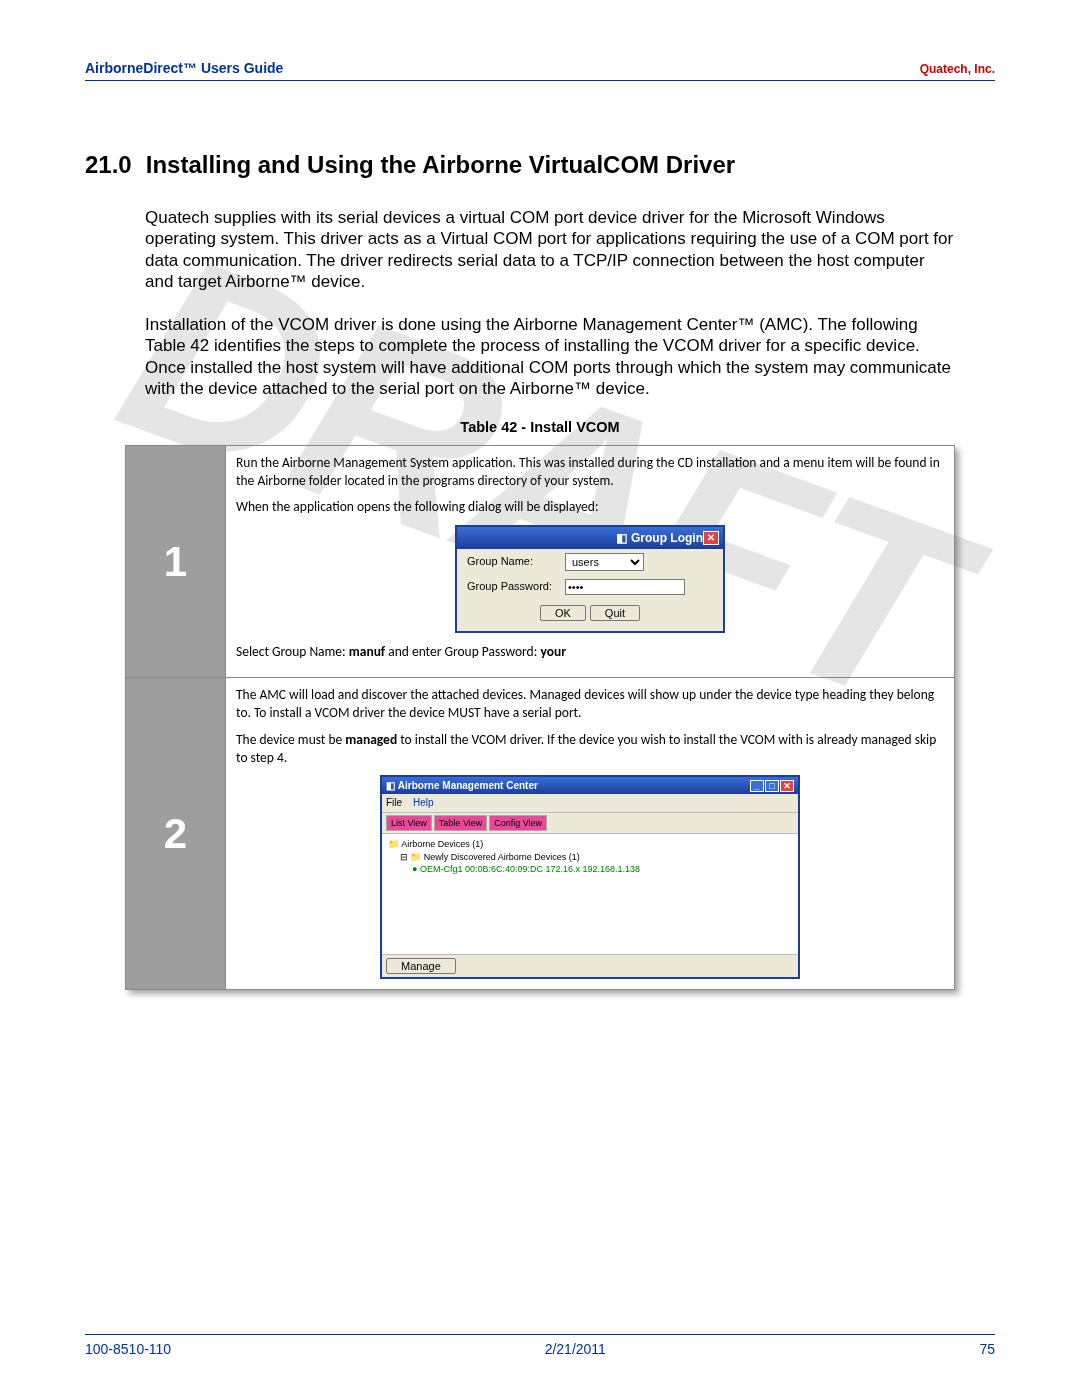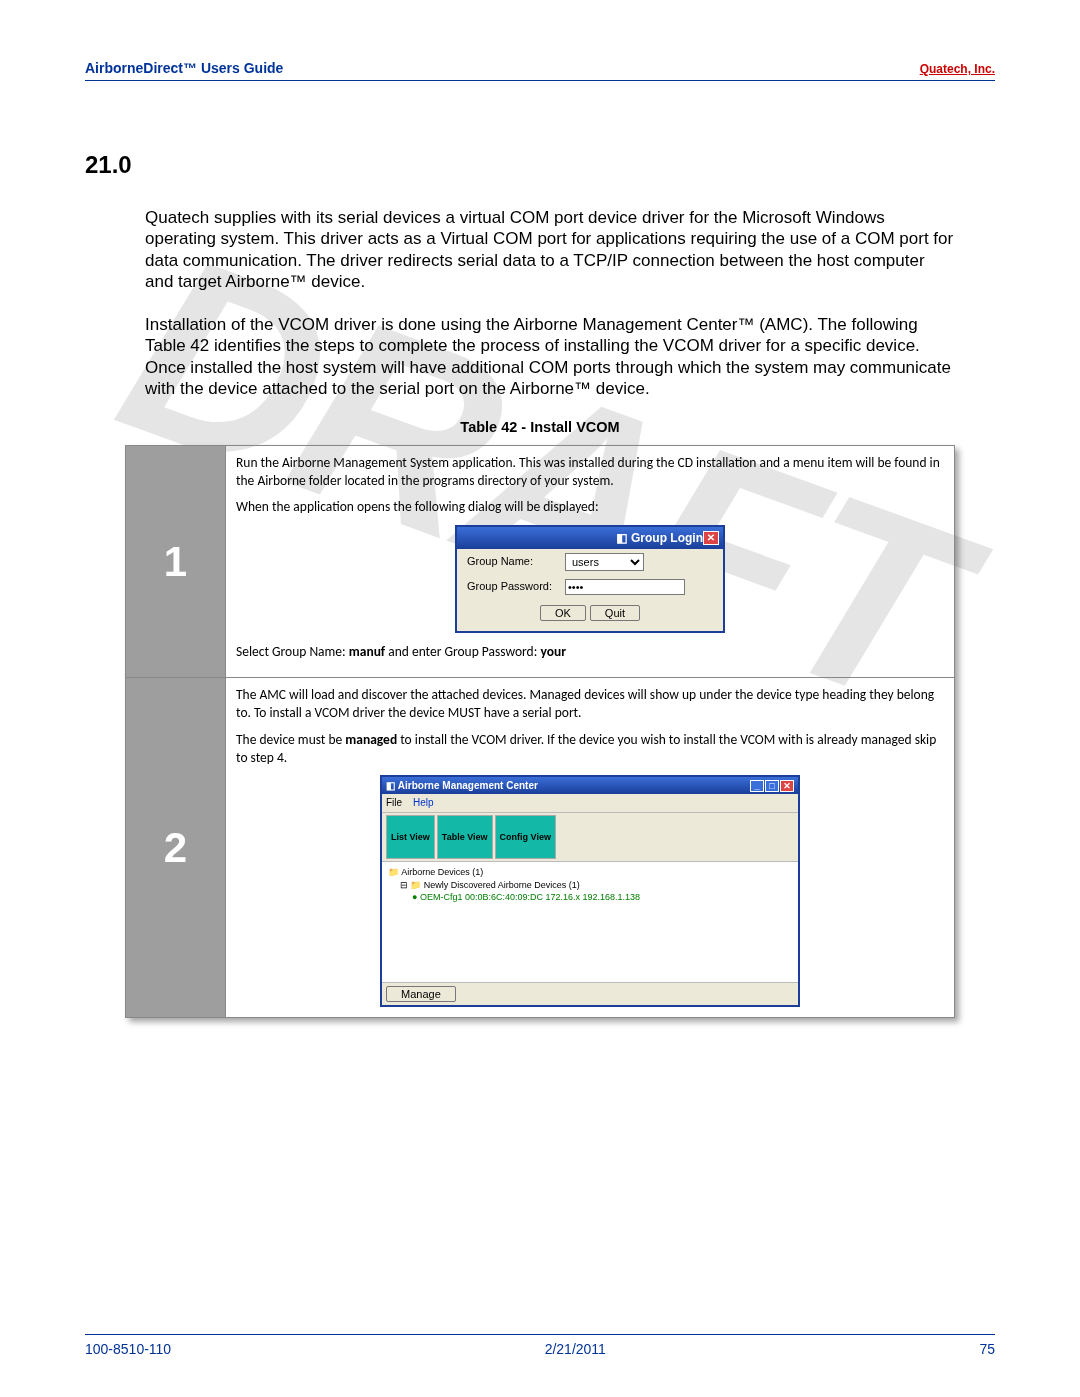--- a/index.html
+++ b/index.html
@@ -24,7 +24,7 @@
     font-weight: bold;
   }
   .header-left { color: #003399; }
-  .header-right { color: #cc0000; font-size: 12px; text-decoration: underline; }
+  .header-right { color: #cc0000; font-size: 12px; }
   .header-rule {
     border: none;
     border-top: 1.5px solid #003399;

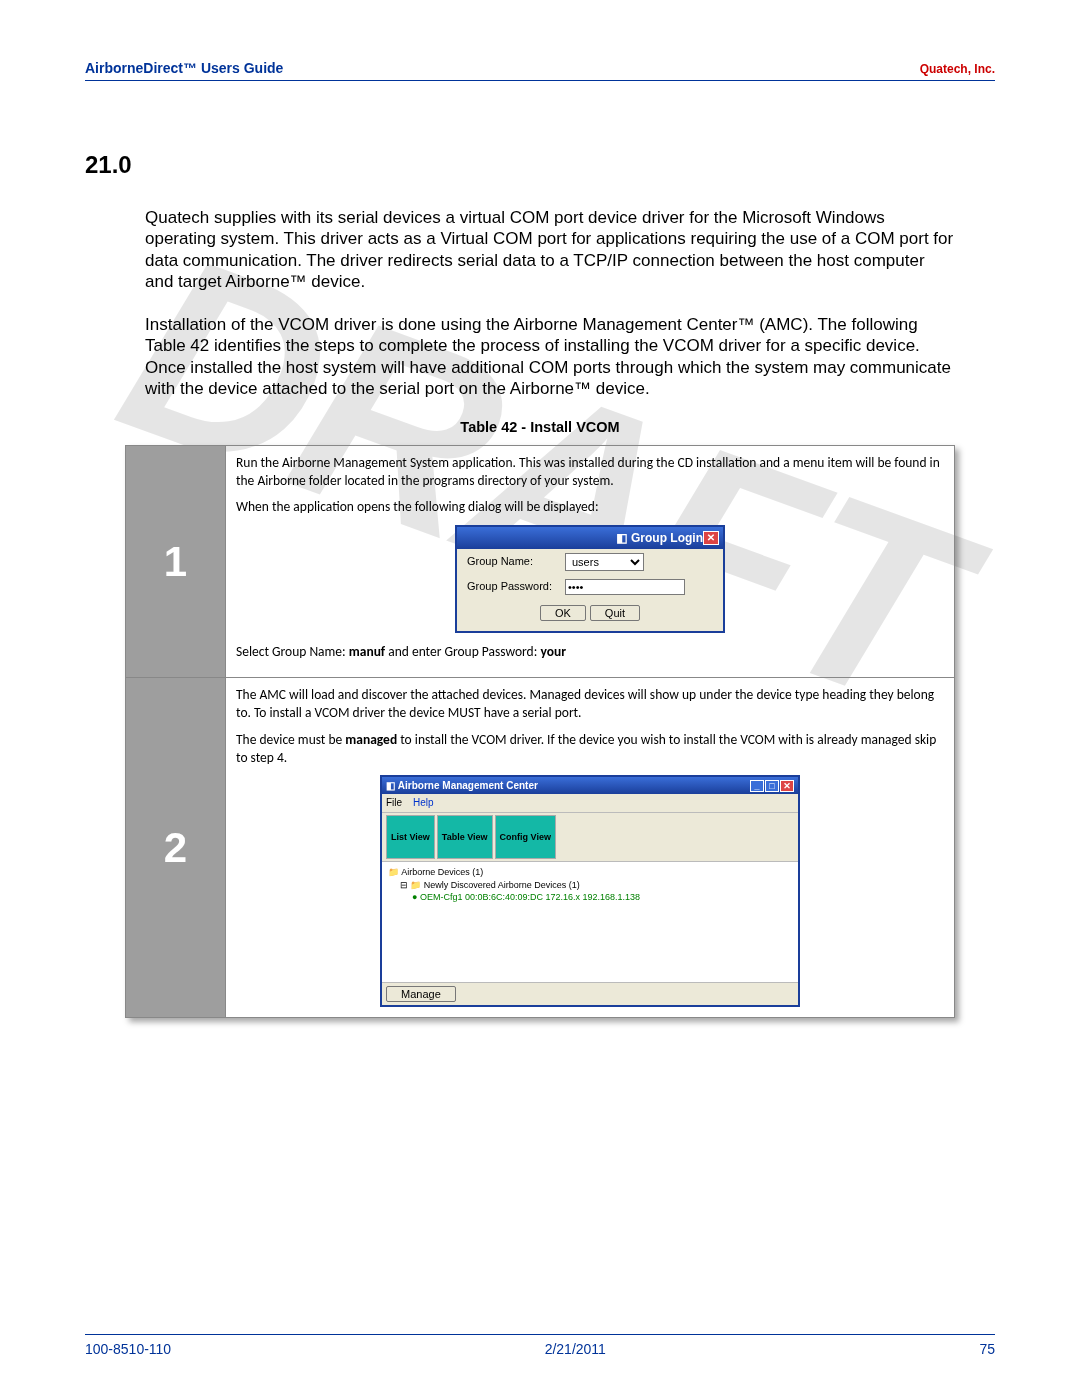--- a/index.html
+++ b/index.html
@@ -247,6 +247,7 @@
 
     <h1 class="section-heading">
       <span>21.0</span>
+      <span>Installing and Using the Airborne VirtualCOM Driver</span>
     </h1>
 
     <p class="body-text">Quatech supplies with its serial devices a virtual COM port device driver for the Microsoft Windows operating system. This driver acts as a Virtual COM port for applications requiring the use of a COM port for data communication. The driver redirects serial data to a TCP/IP connection between the host computer and target Airborne™ device.</p>

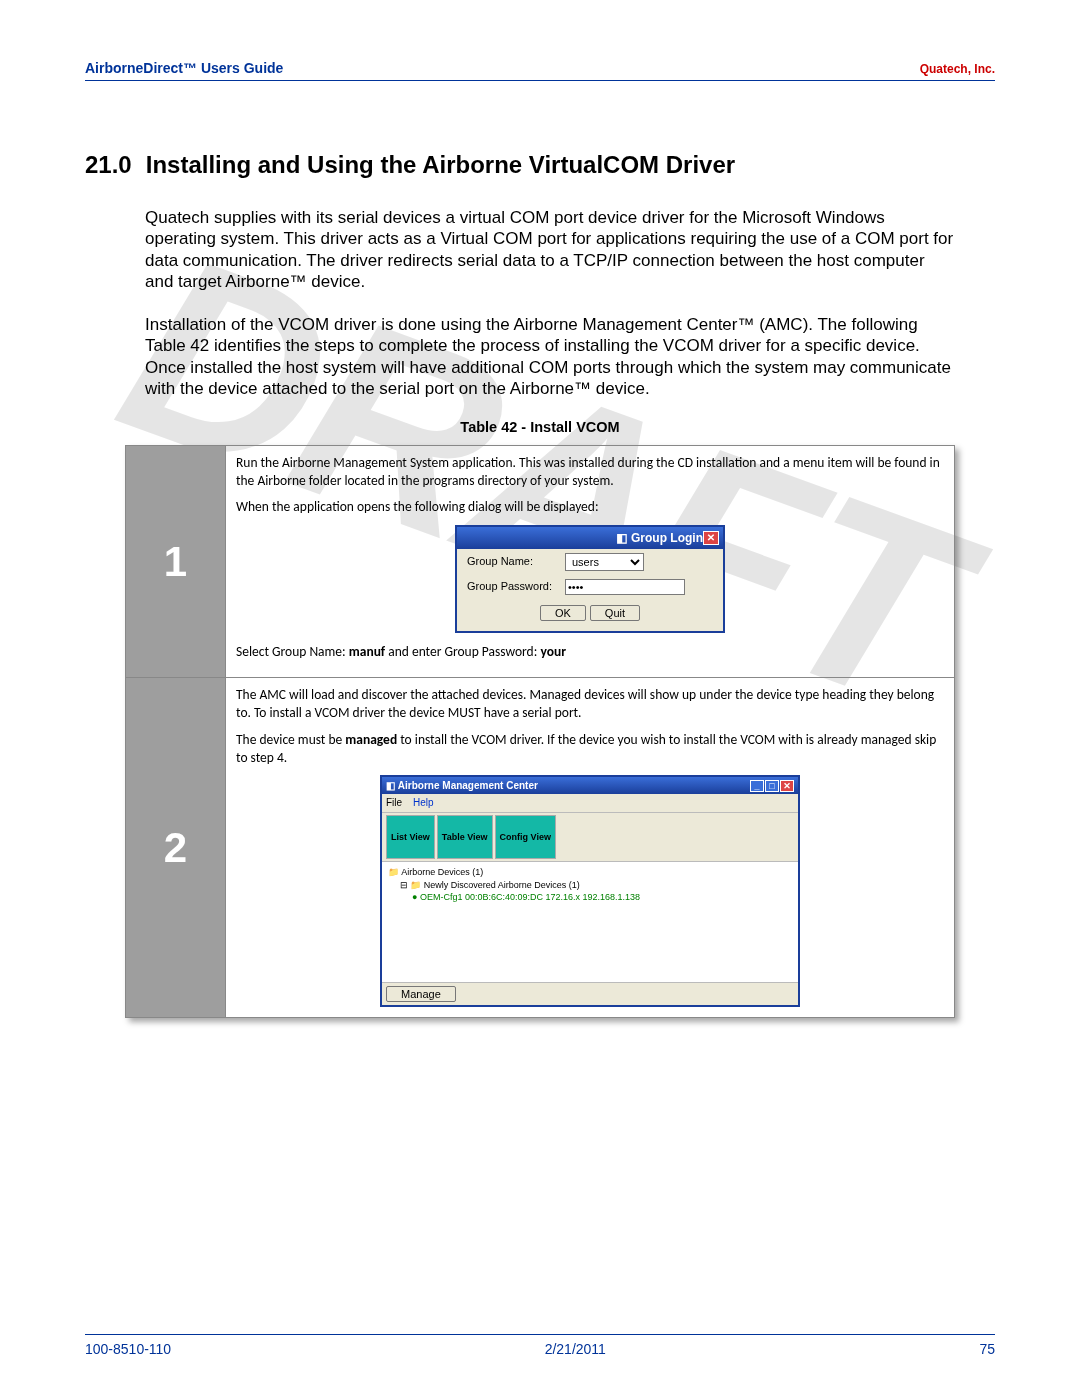--- a/index.html
+++ b/index.html
@@ -179,11 +179,10 @@
   }
   .dialog2 .toolbar span {
     border: 1px solid #aaa;
-    padding: 15px 4px;
+    padding: 1px 4px;
     margin-right: 2px;
-    background: #14b8a6;
+    background: #ec4899;
     display: inline-block;
-    font-weight: bold;
   }
   .dialog2 .tree-area {
     background: #fff;

